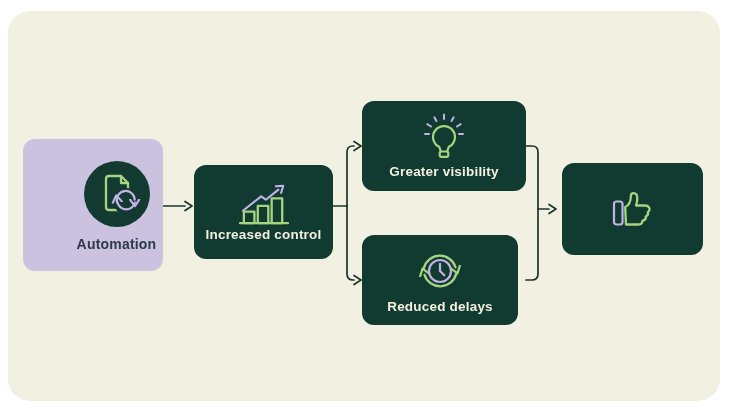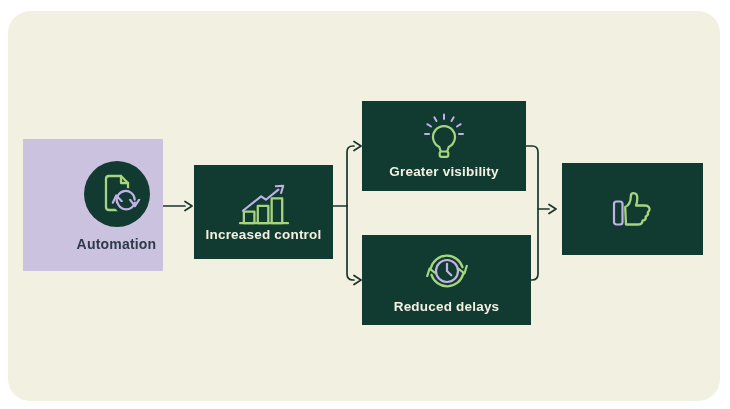--- a/index.html
+++ b/index.html
@@ -16,7 +16,7 @@
   .node{
     position:absolute;display:flex;flex-direction:column;
     align-items:center;justify-content:center;
-    border-radius:0;box-sizing:border-box;
+    border-radius:12px;box-sizing:border-box;
   }
   .node-dark{background:#113a30;}
   .node-label{

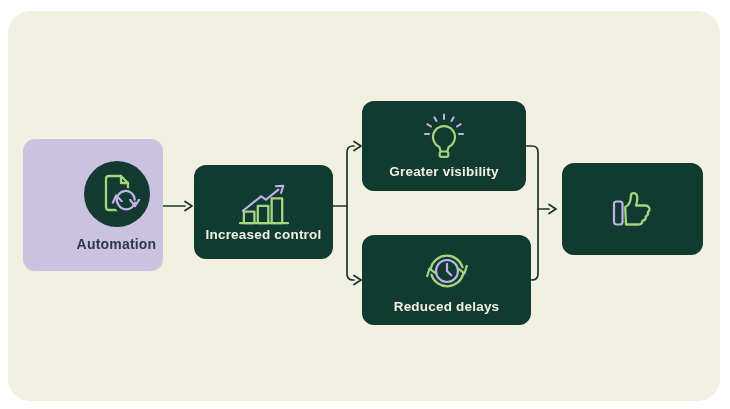--- a/index.html
+++ b/index.html
@@ -30,7 +30,7 @@
   .node-automation .node-label{color:#2e3a48;font-size:14px;}
   .node-increased-control{left:194px;top:165px;width:139px;height:94px;}
   .node-greater-visibility{left:362px;top:101px;width:164px;height:90px;gap:4px;}
-  .node-reduced-delays{left:362px;top:235px;width:169px;height:90px;gap:4px;}
+  .node-reduced-delays{left:362px;top:235px;width:156px;height:90px;gap:4px;}
   .node-improved-efficiency{left:562px;top:163px;width:141px;height:92px;gap:4px;}
   .icon{display:block;}
   .connectors{position:absolute;inset:0;pointer-events:none;}

